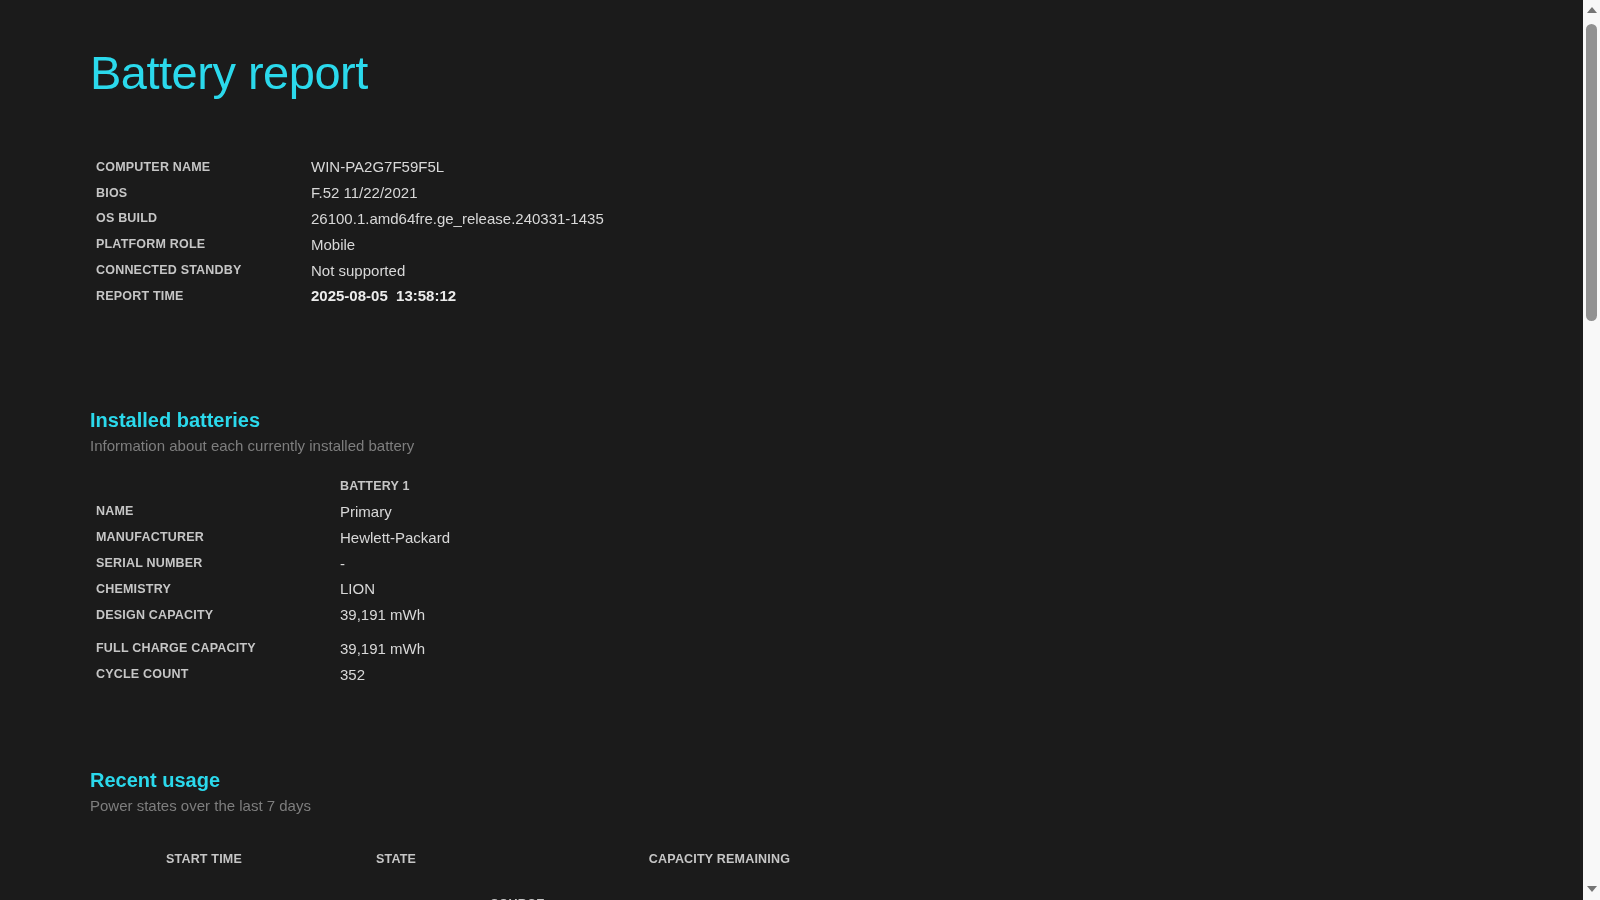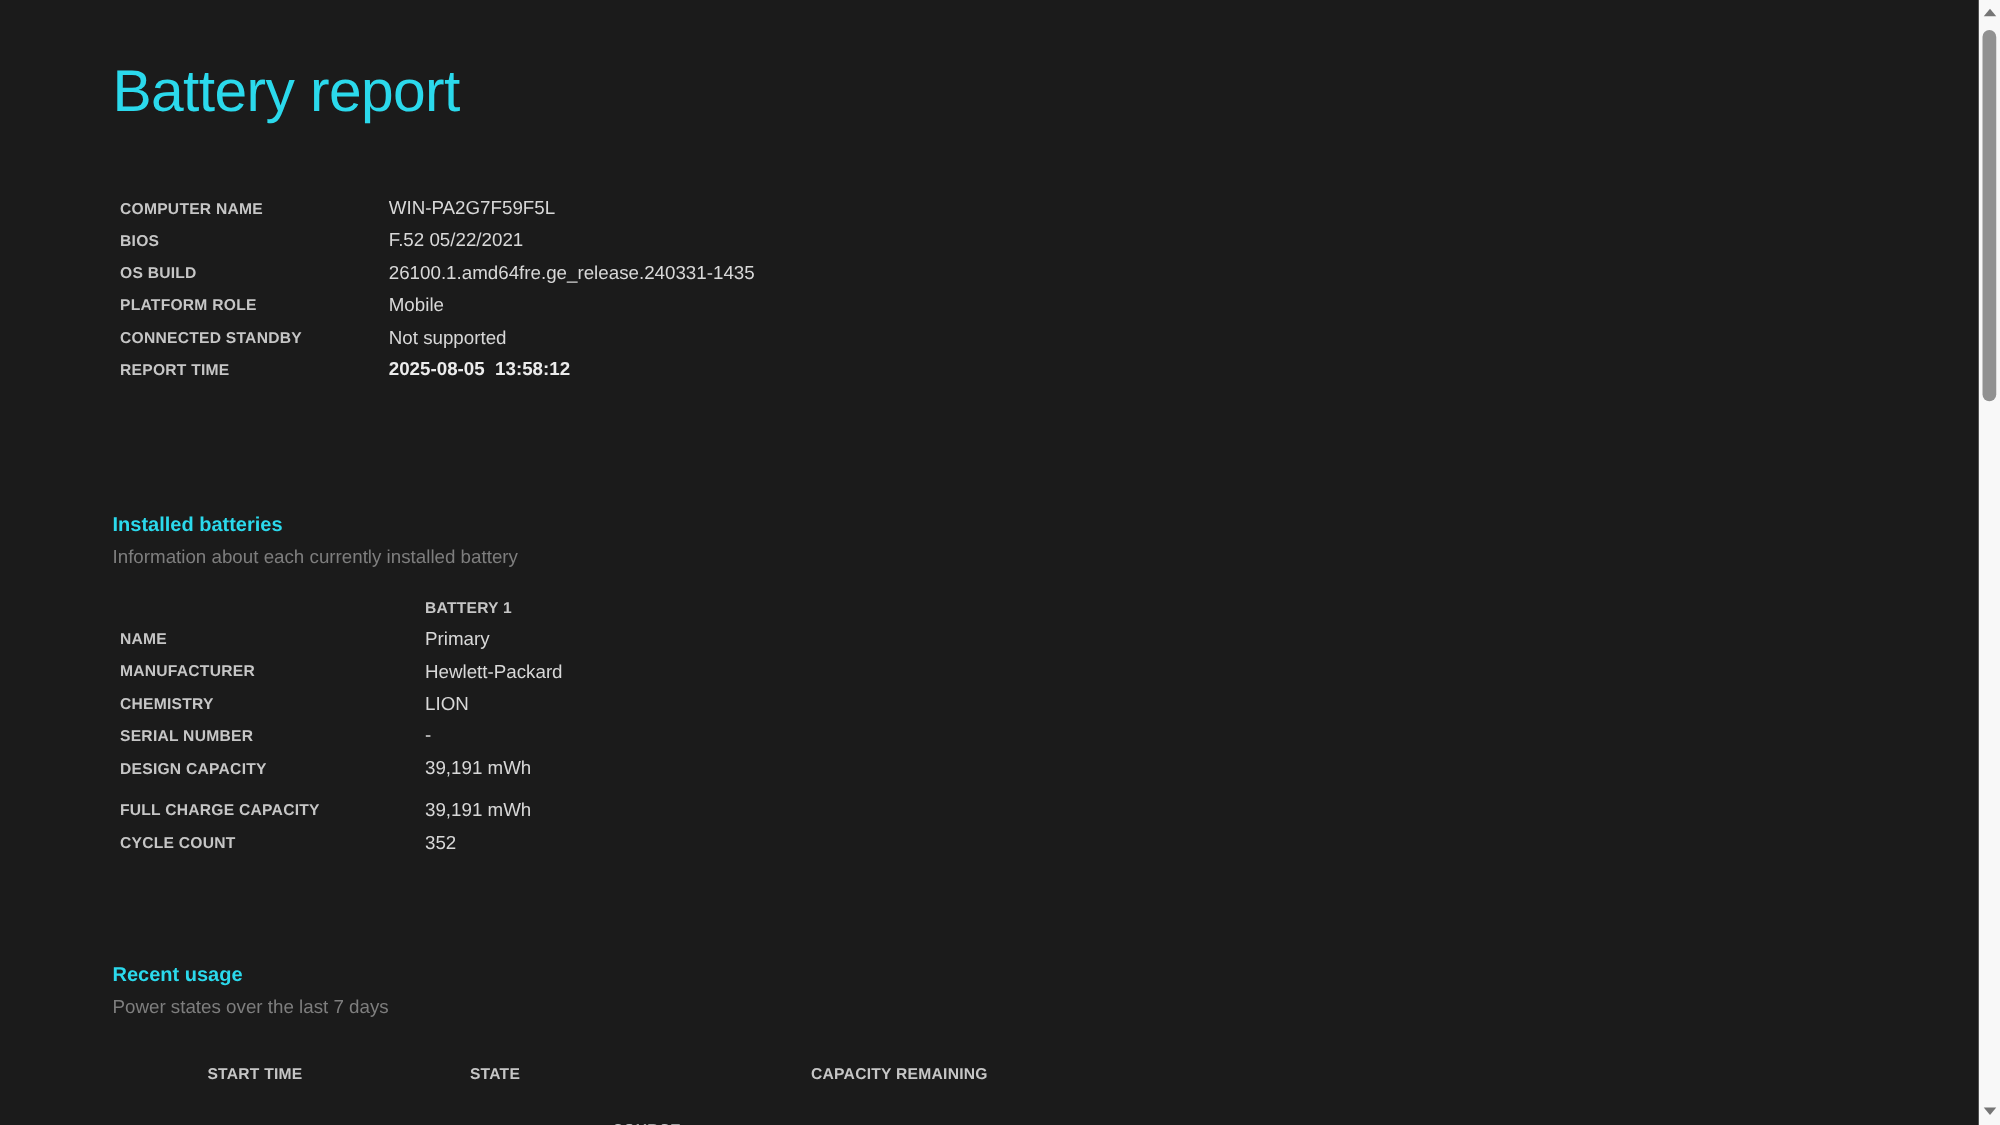--- a/index.html
+++ b/index.html
@@ -129,7 +129,7 @@
 
       <div class="row">
         <div class="lbl lbl-cell">BIOS</div>
-        <div class="val">F.52 05/22/2021</div>
+        <div class="val">F.52 11/22/2021</div>
       </div>
 
       <div class="row">

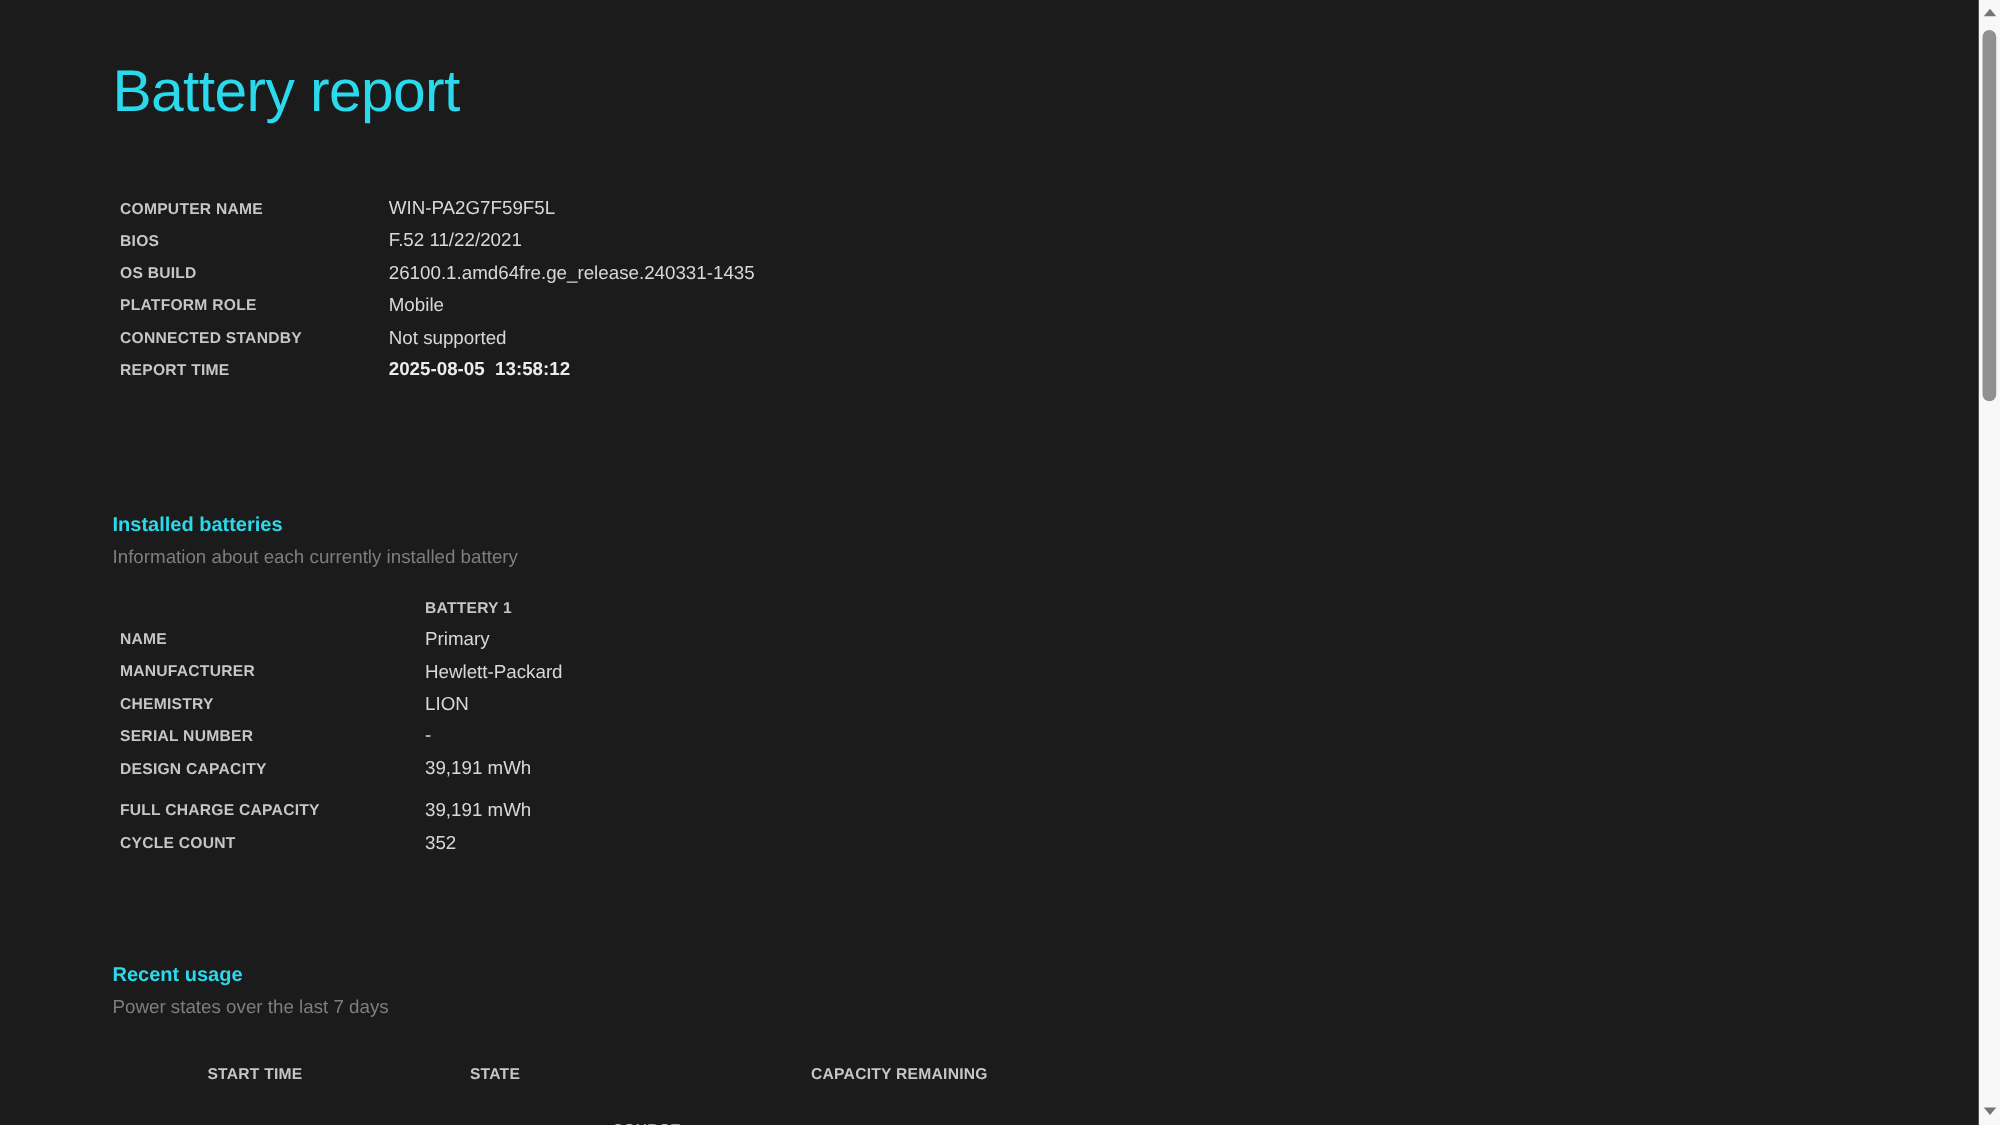--- a/index.html
+++ b/index.html
@@ -44,7 +44,7 @@
   
   .section-heading {
     margin: 0 0 0 90px;
-    font-size: 16px;
+    font-size: 20px;
     line-height: 27px;
     font-weight: bold;
     color: #2bd9ec;

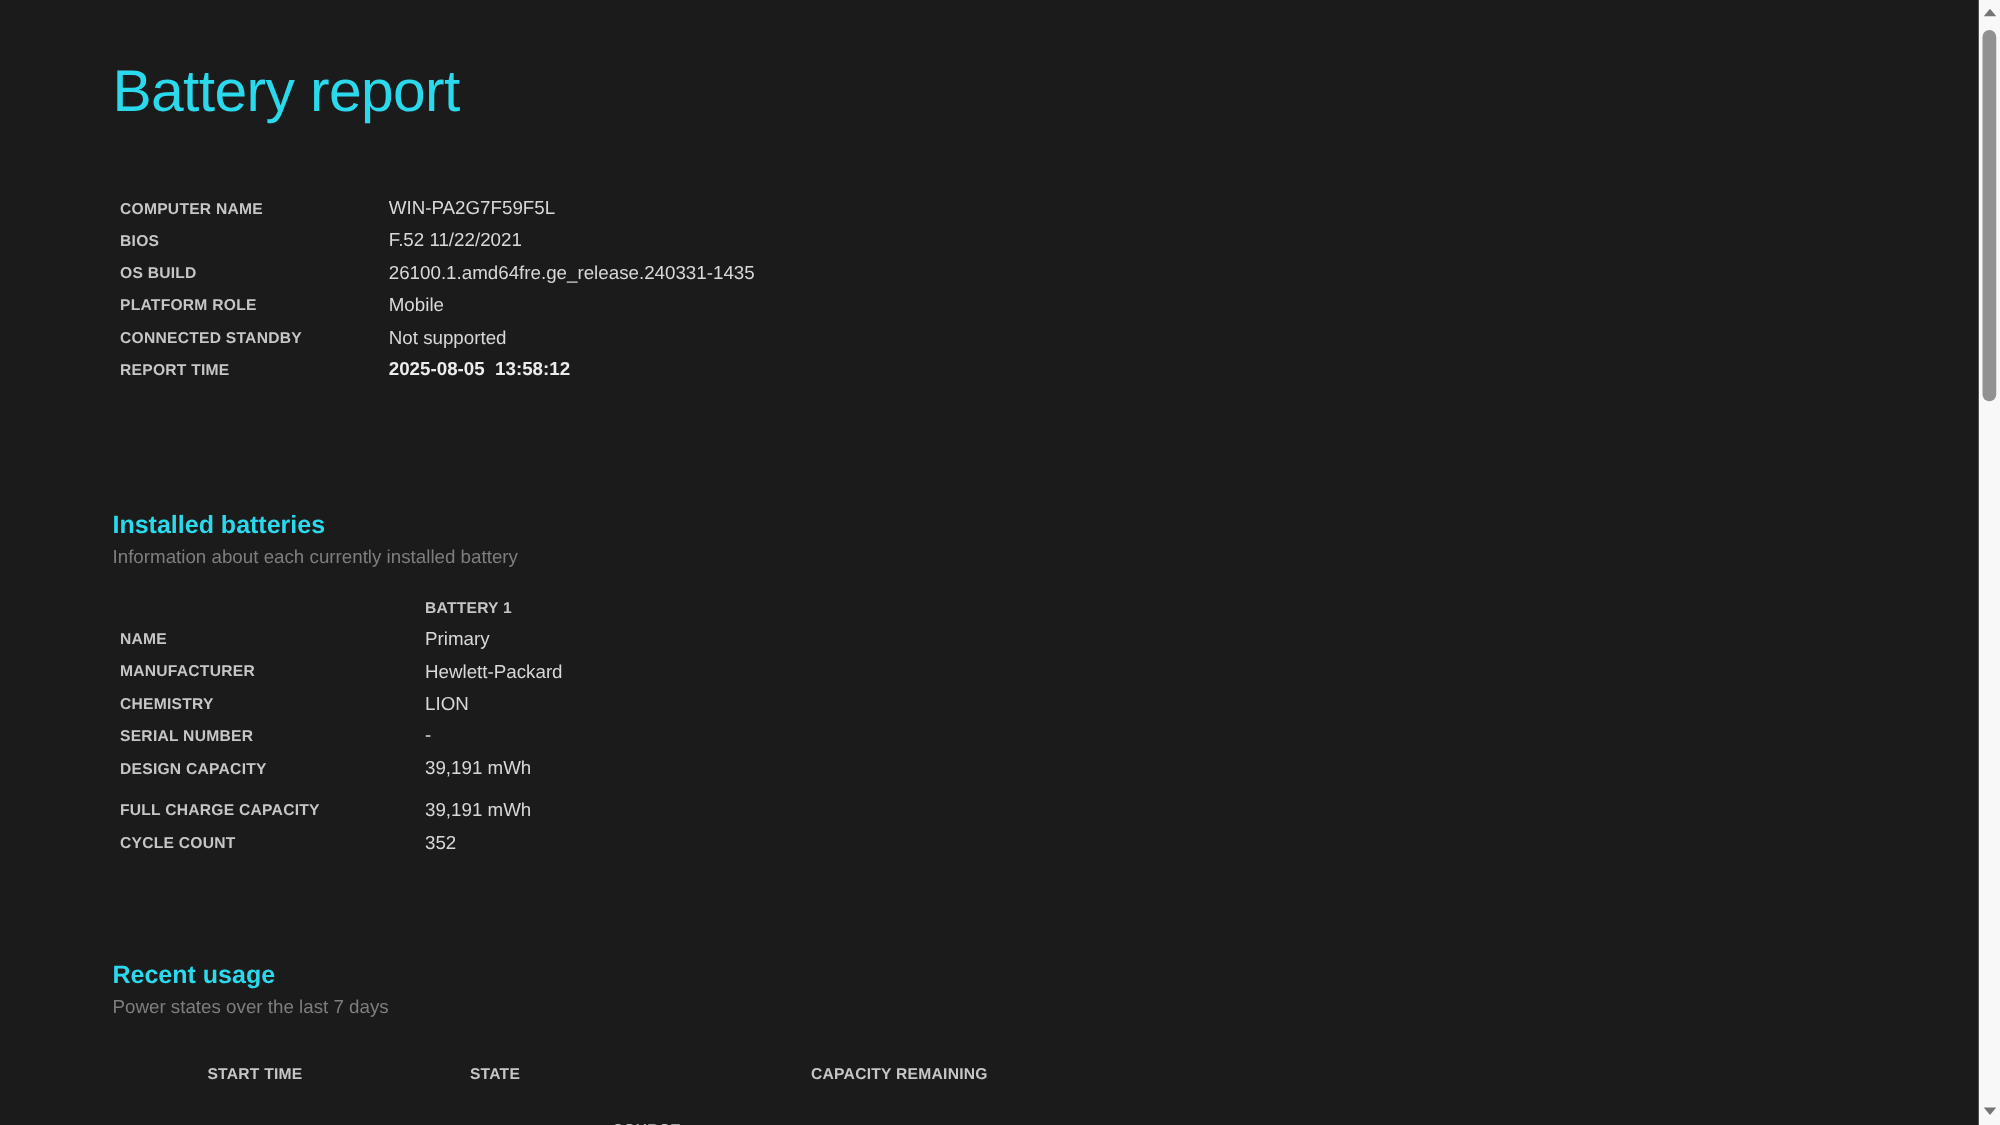--- a/index.html
+++ b/index.html
@@ -175,13 +175,13 @@
           </div>
 
           <div class="row">
+            <div class="lbl lbl-cell">SERIAL NUMBER</div>
+            <div class="val">-</div>
+          </div>
+
+          <div class="row">
             <div class="lbl lbl-cell">CHEMISTRY</div>
             <div class="val">LION</div>
-          </div>
-
-          <div class="row">
-            <div class="lbl lbl-cell">SERIAL NUMBER</div>
-            <div class="val">-</div>
           </div>
 
           <div class="row">

